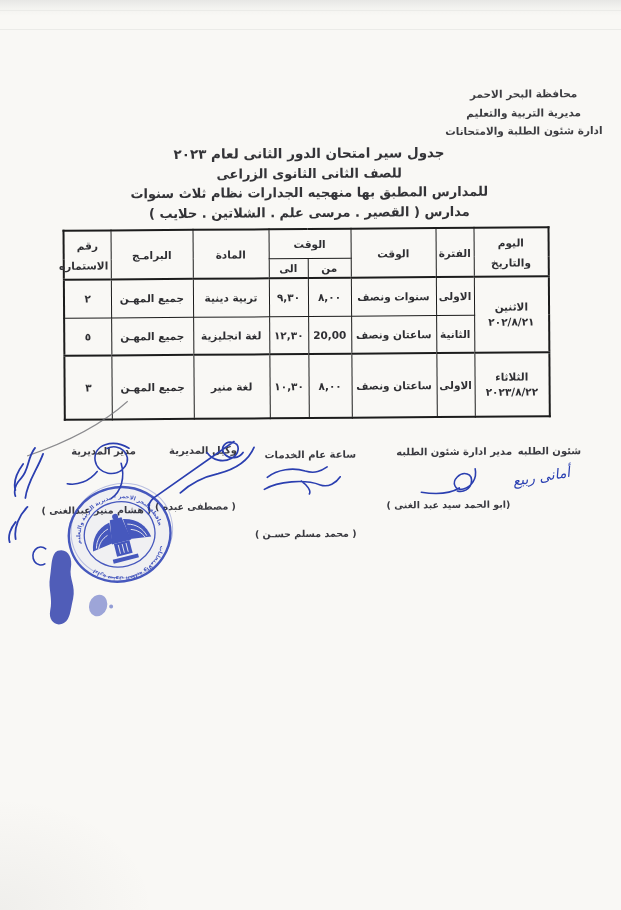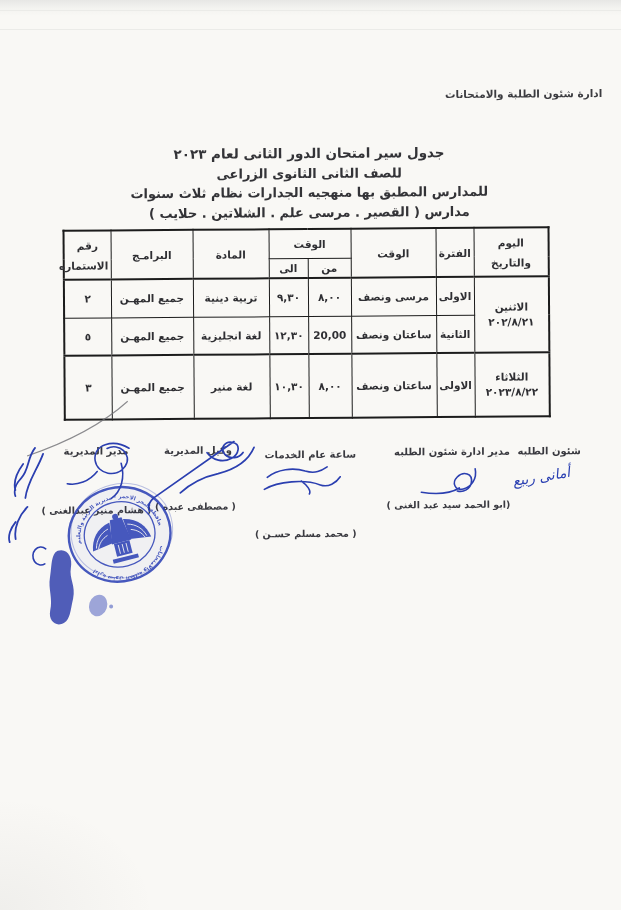--- a/index.html
+++ b/index.html
@@ -74,6 +74,7 @@
   <div class="content">
 
     <div class="letterhead">
+      <div>محافظة البحر الاحمر</div>
       <div>ادارة شئون الطلبة والامتحانات</div>
     </div>
 

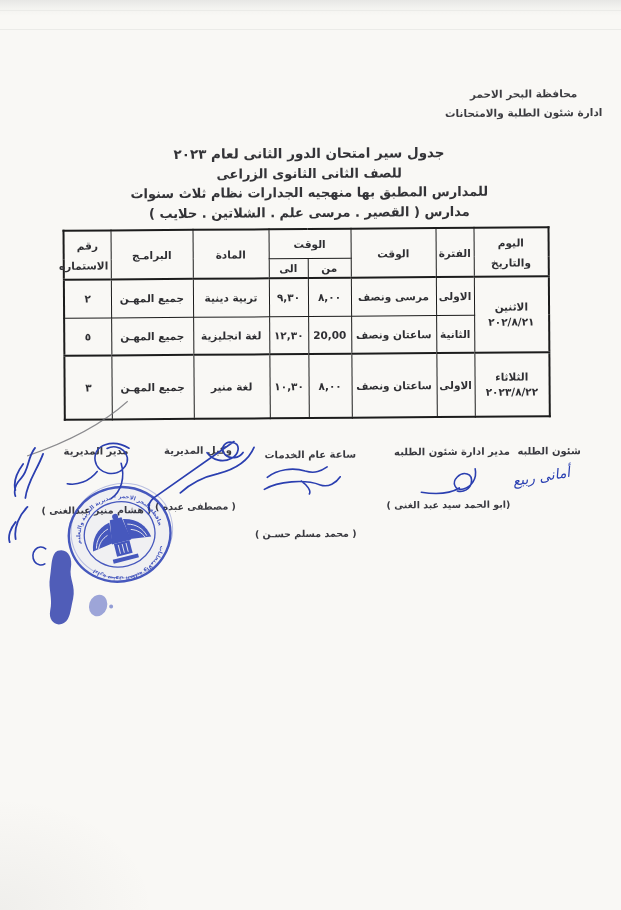--- a/index.html
+++ b/index.html
@@ -75,6 +75,7 @@
 
     <div class="letterhead">
       <div>محافظة البحر الاحمر</div>
+      <div>مديرية التربية والتعليم</div>
       <div>ادارة شئون الطلبة والامتحانات</div>
     </div>
 

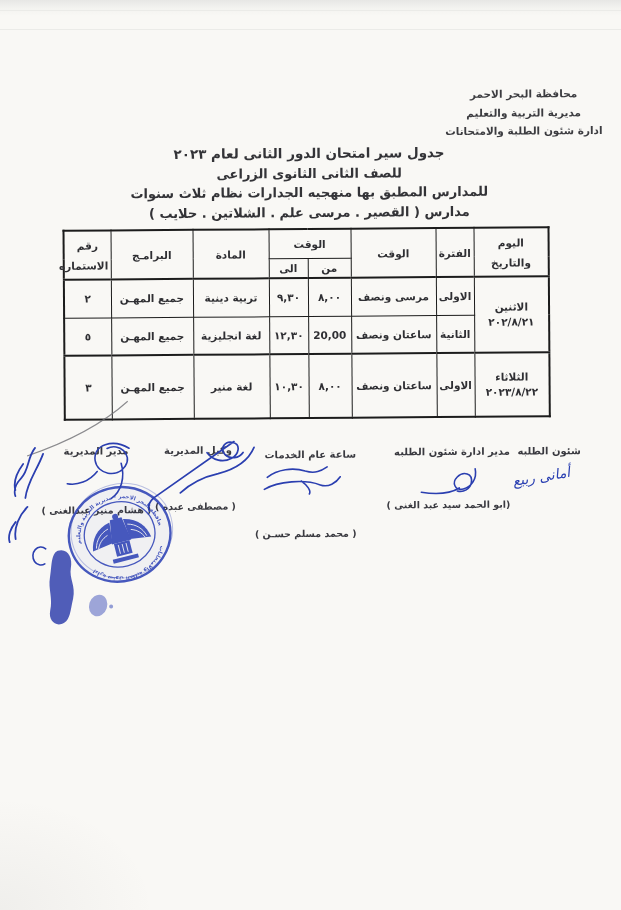--- a/index.html
+++ b/index.html
@@ -121,7 +121,7 @@
             <span>٢٠٢/٨/٢١</span>
           </td>
           <td>الاولى</td>
-          <td>مرسى ونصف</td>
+          <td>سنوات ونصف</td>
           <td>٨,٠٠</td>
           <td>٩,٣٠</td>
           <td>تربية دينية</td>

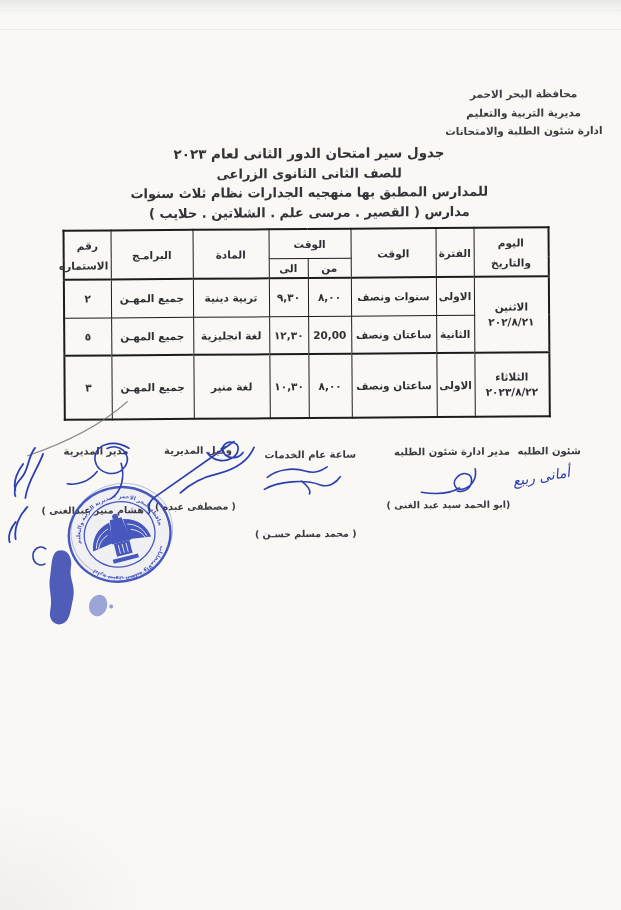--- a/index.html
+++ b/index.html
@@ -50,7 +50,7 @@
   .h1{height:29px;} .h2{height:20px;}
 
   .sig-label{
-    position:absolute;direction:rtl;text-align:center;
+    position:absolute;direction:rtl;text-align:right;
     font-weight:bold;color:#3a3a40;font-size:10px;white-space:nowrap;
   }
   .sig-name{

